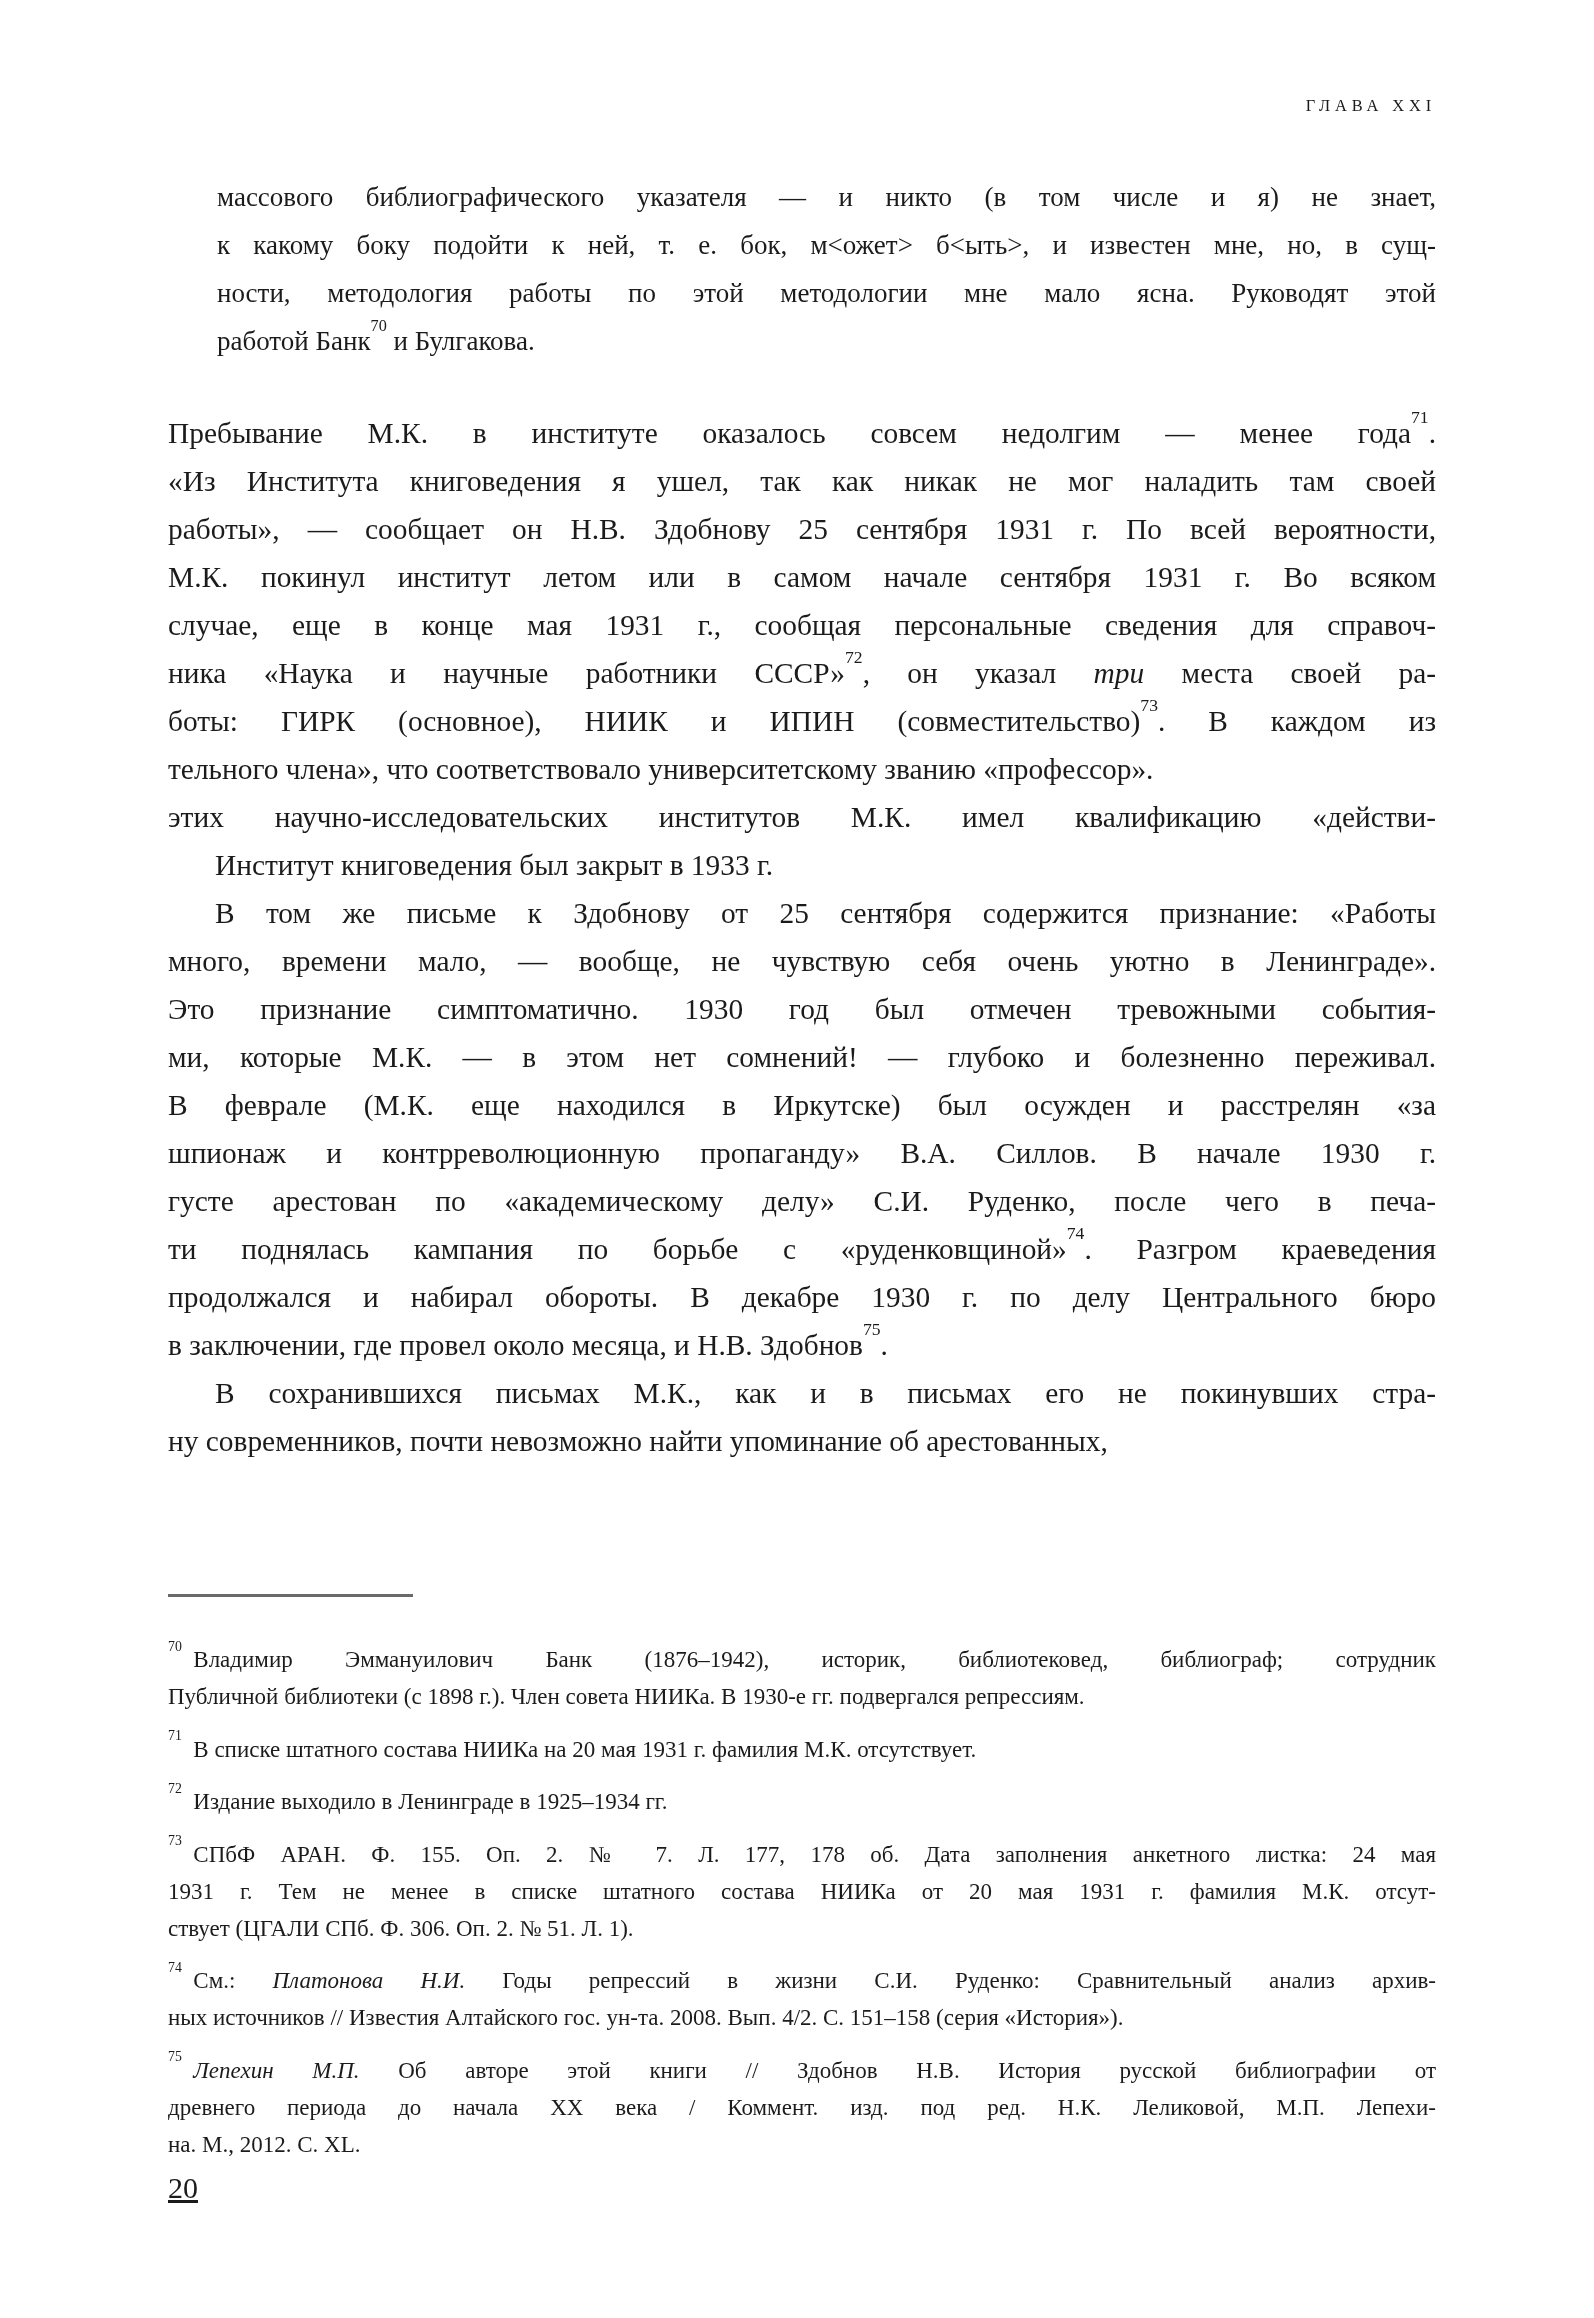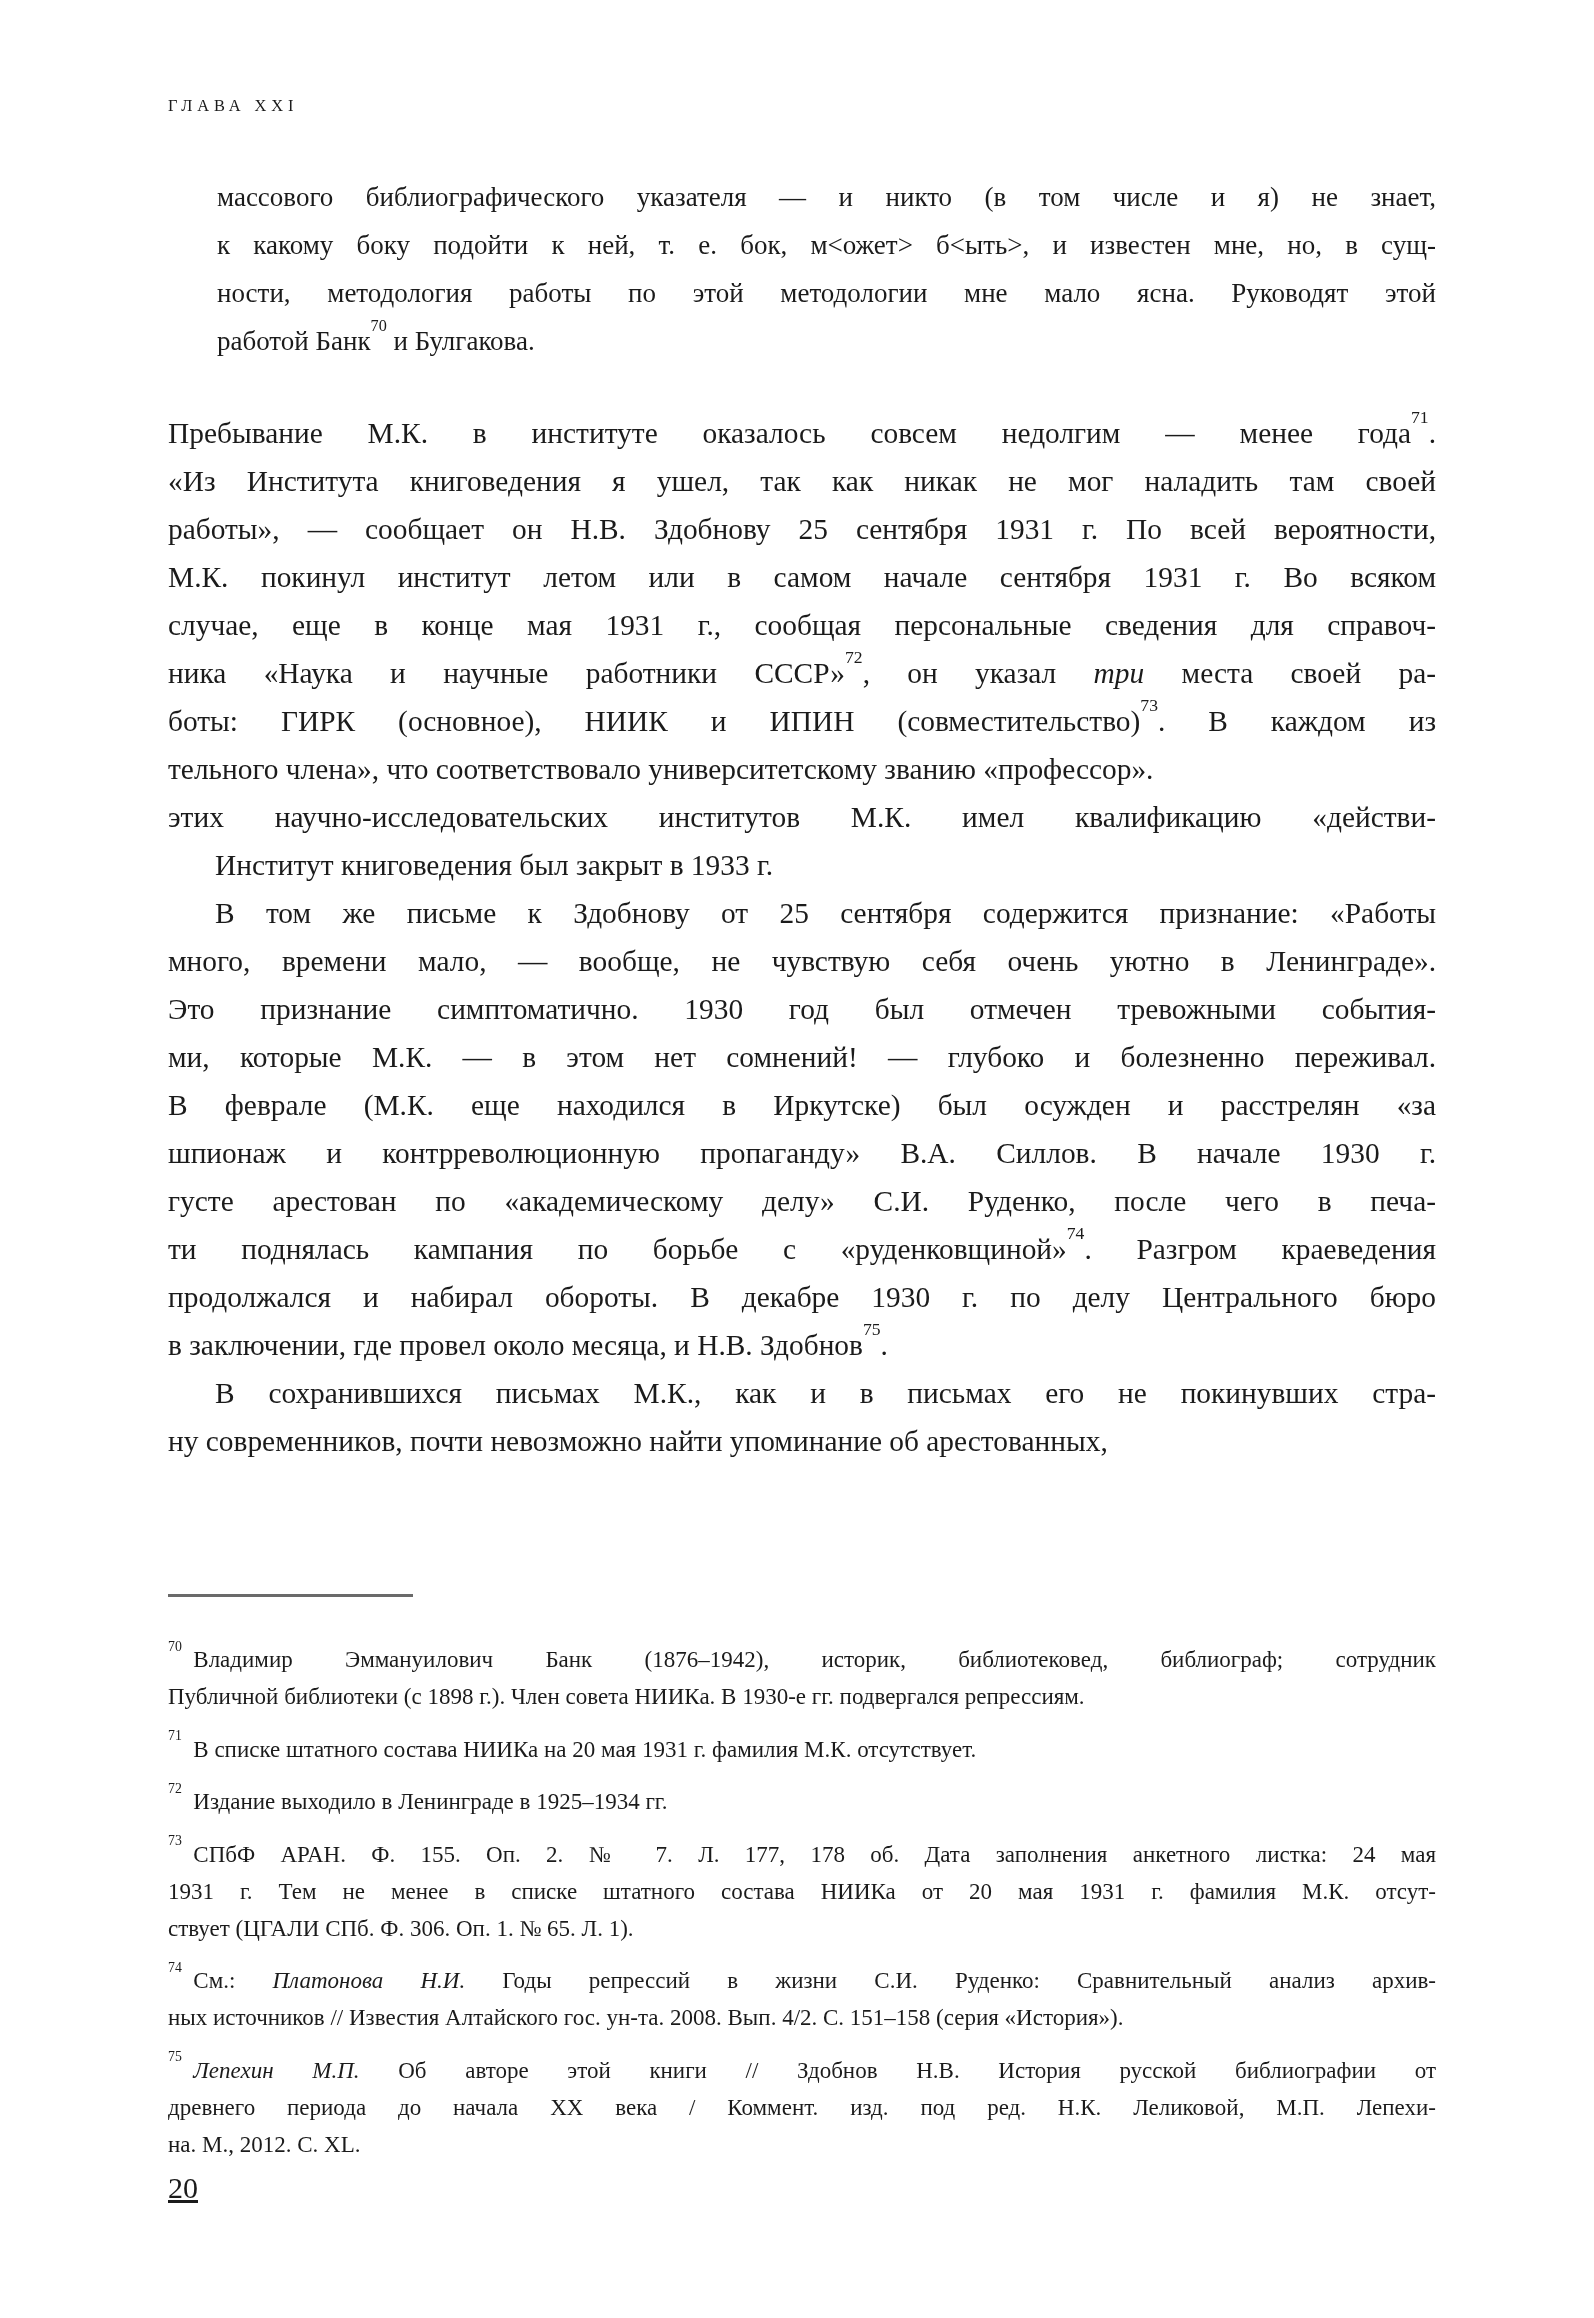--- a/index.html
+++ b/index.html
@@ -18,7 +18,7 @@
   }
   .running-head{
     position:absolute;top:95px;left:168px;width:1268px;
-    text-align:left;
+    text-align:right;
     font-size:16.4px;letter-spacing:4.9px;line-height:21px;
   }
   .quote{

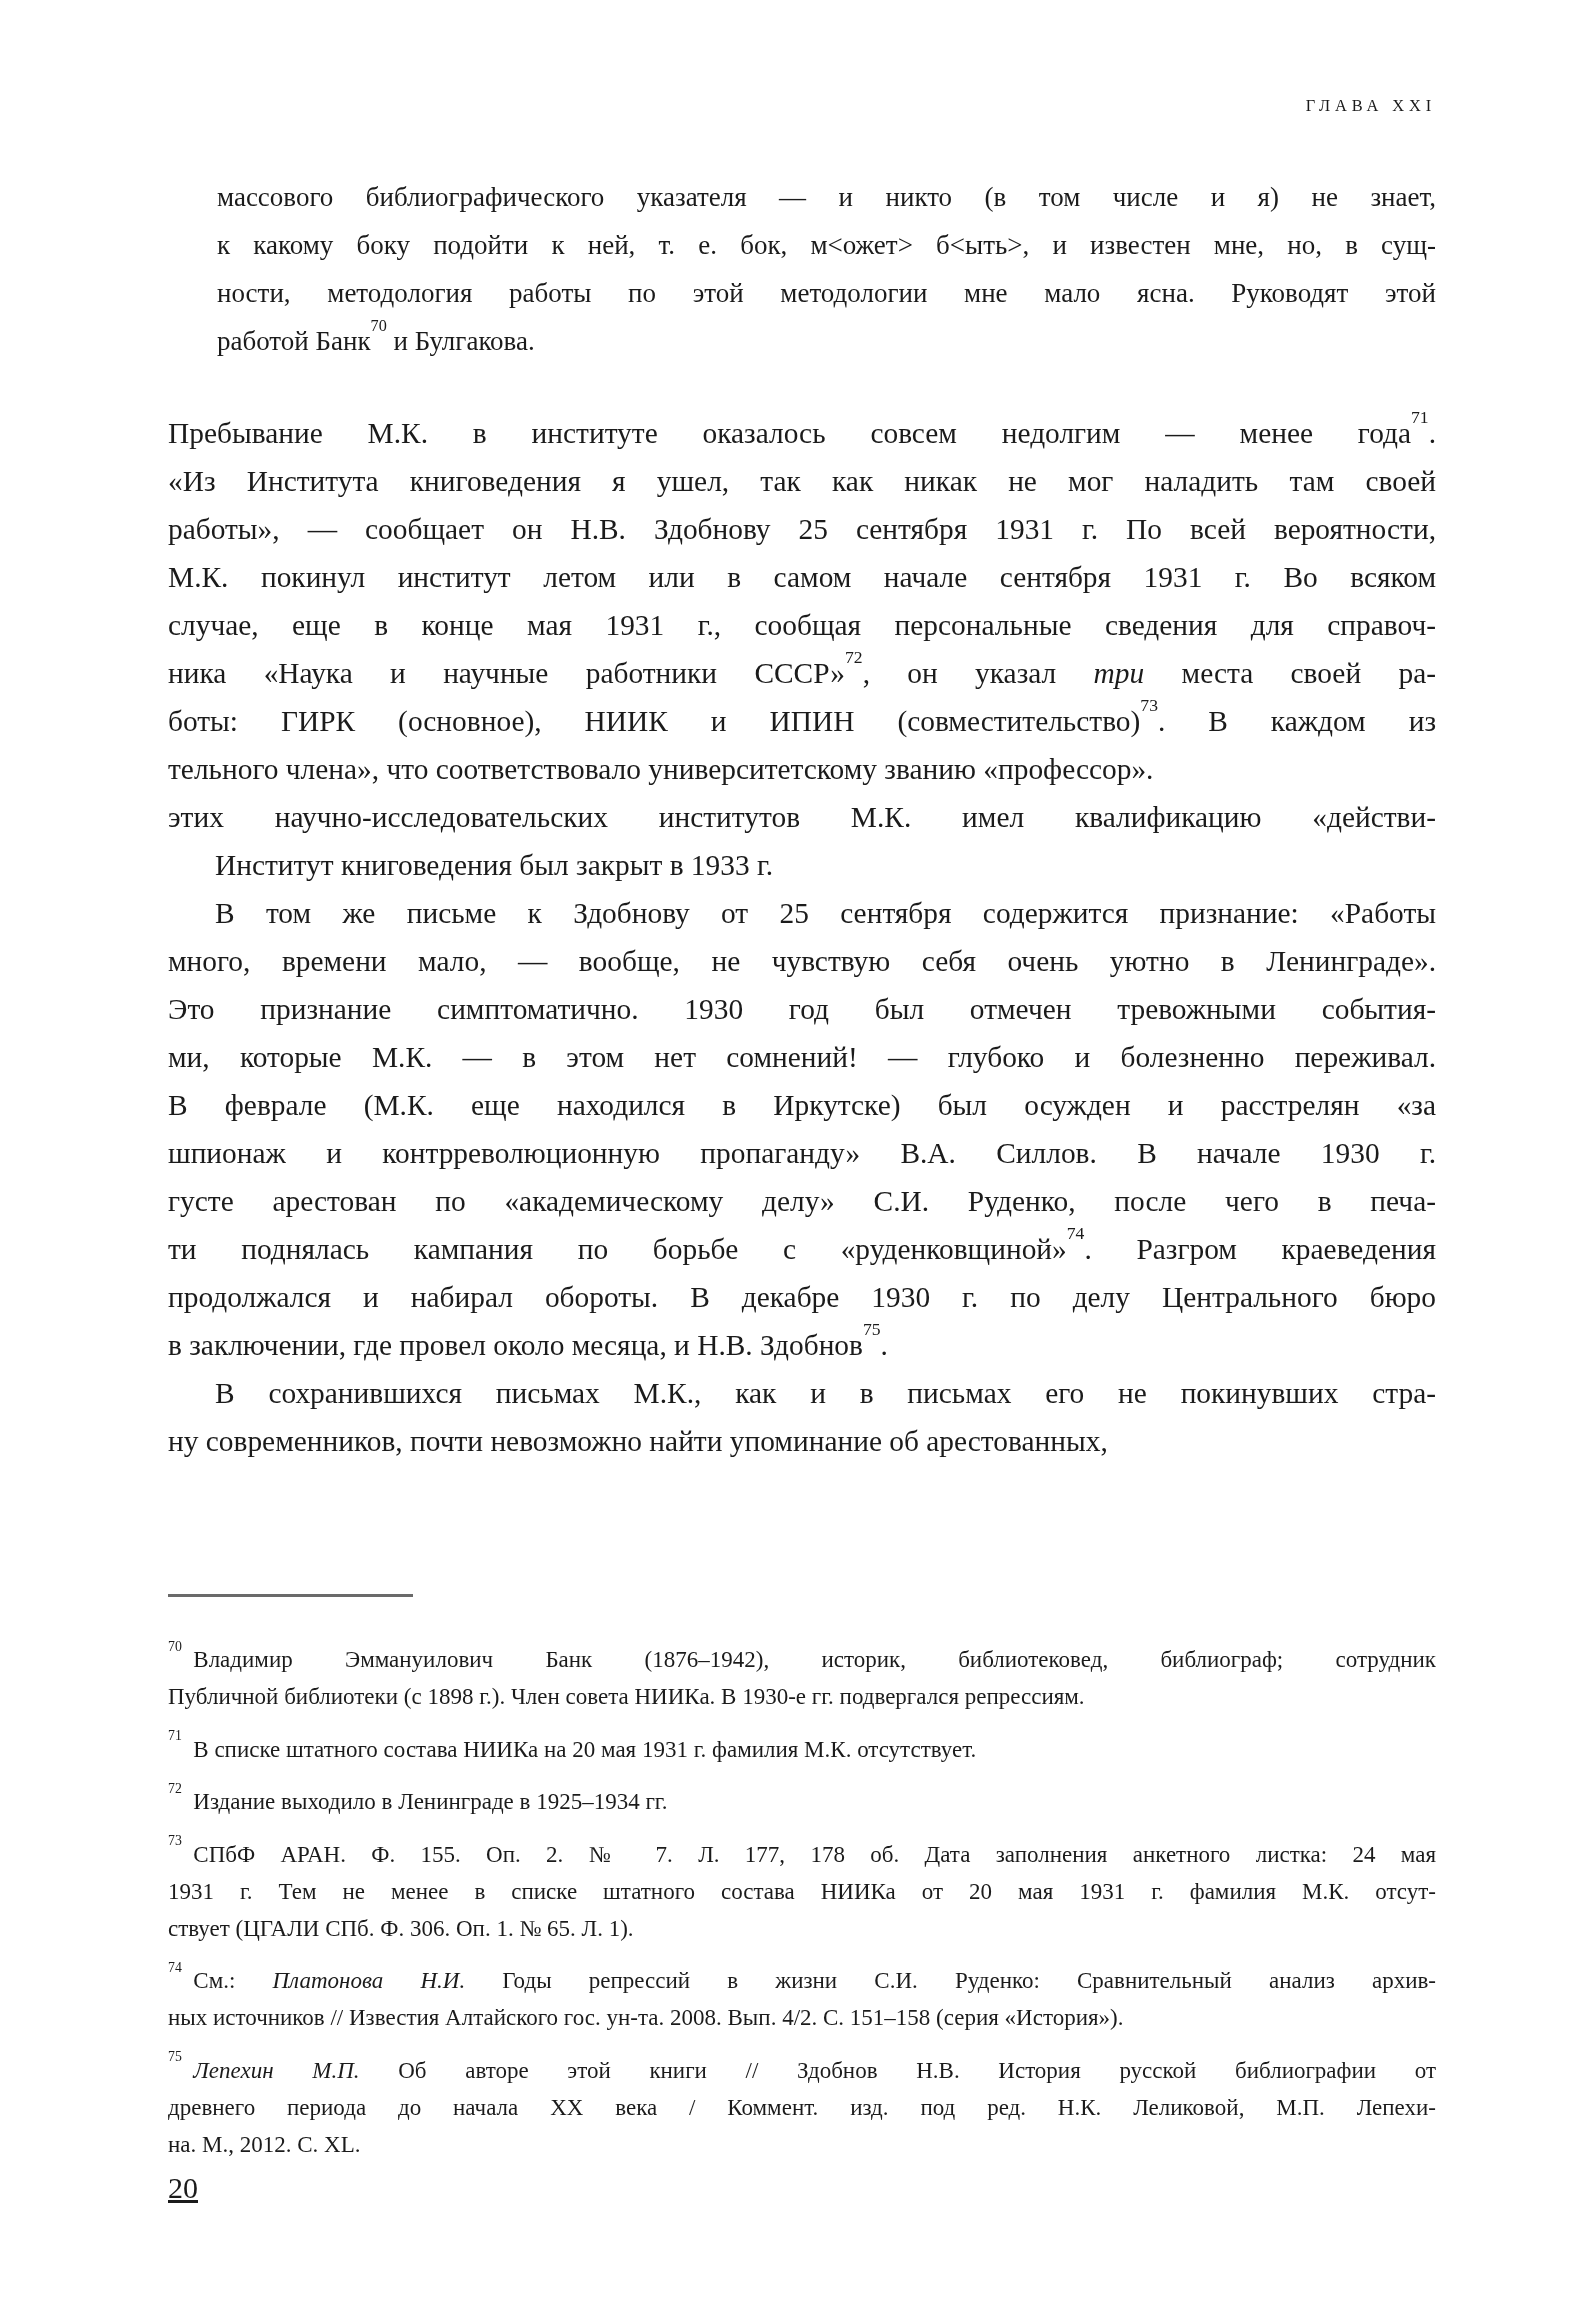--- a/index.html
+++ b/index.html
@@ -110,7 +110,7 @@
       <div class="para">
         <div class="tline first"><sup>73</sup> СПбФ АРАН. Ф. 155. Оп. 2. № 7. Л. 177, 178 об. Дата заполнения анкетного листка: 24 мая</div>
         <div class="tline">1931 г. Тем не менее в списке штатного состава НИИКа от 20 мая 1931 г. фамилия М.К. отсут-</div>
-        <div class="tline last">ствует (ЦГАЛИ СПб. Ф. 306. Оп. 1. № 65. Л. 1).</div>
+        <div class="tline last">ствует (ЦГАЛИ СПб. Ф. 306. Оп. 2. № 51. Л. 1).</div>
       </div>
       <div class="para">
         <div class="tline first"><sup>74</sup> См.: <em>Платонова Н.И.</em> Годы репрессий в жизни С.И. Руденко: Сравнительный анализ архив-</div>

